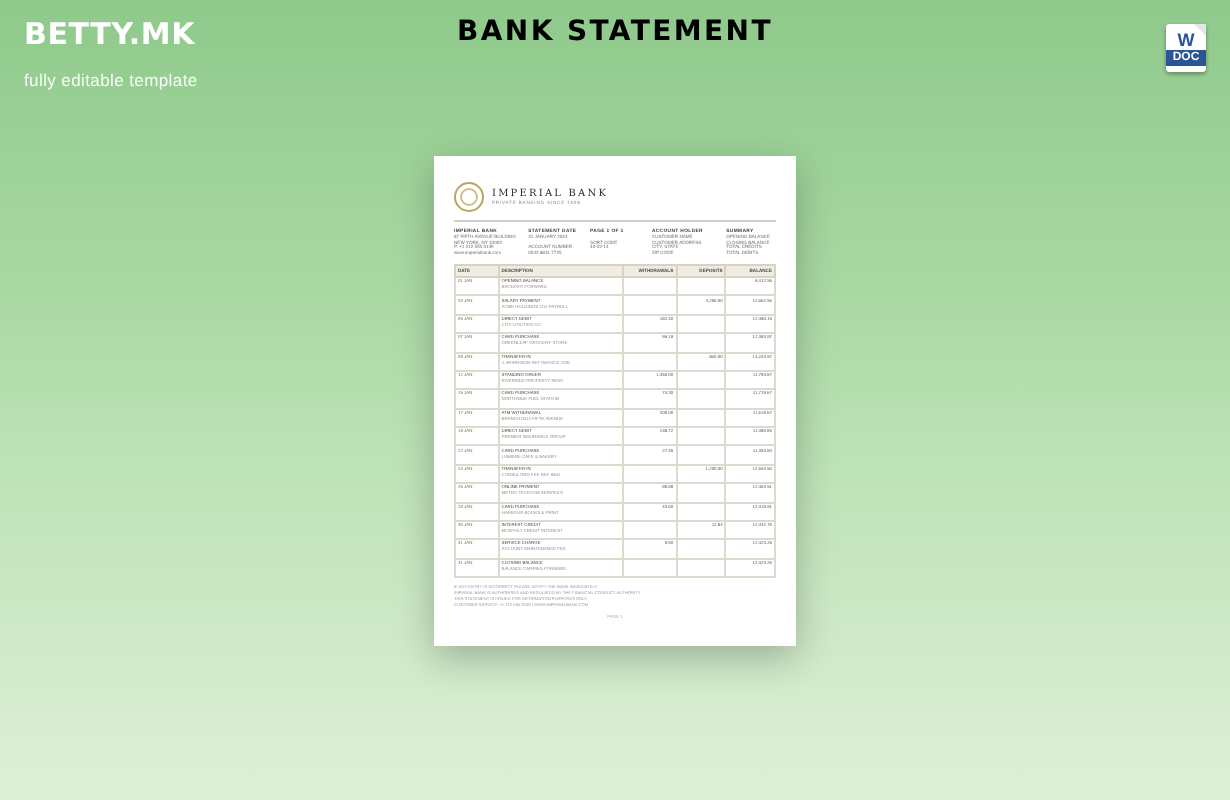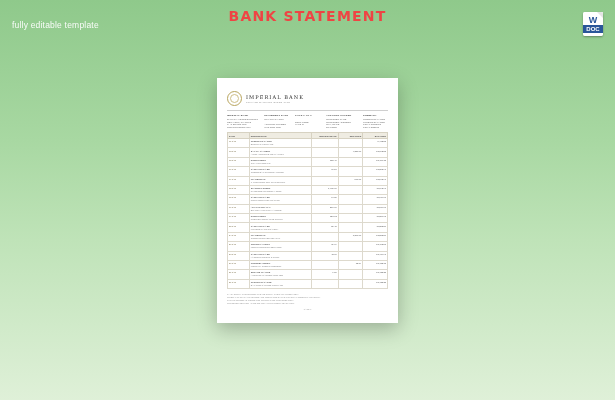--- a/index.html
+++ b/index.html
@@ -110,6 +110,7 @@
 <div class="page-wrap">
 
   <div class="brand">
+    <div class="brand-name">BETTY.MK</div>
     <div class="brand-sub">fully editable template</div>
   </div>
 

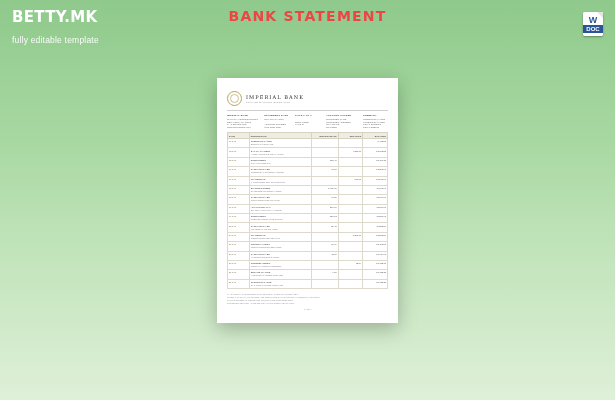--- a/index.html
+++ b/index.html
@@ -26,7 +26,7 @@
   .title{
     position:absolute;left:0;right:0;top:8px;text-align:center;
     font-family:"DejaVu Sans", sans-serif;
-    font-weight:bold;font-size:14px;color:#ef4444;letter-spacing:1.2px;
+    font-weight:bold;font-size:14px;color:#000000;letter-spacing:1.2px;
   }
   .file-icons{
     position:absolute;right:12px;top:12px;display:flex;gap:6px;align-items:flex-start;

